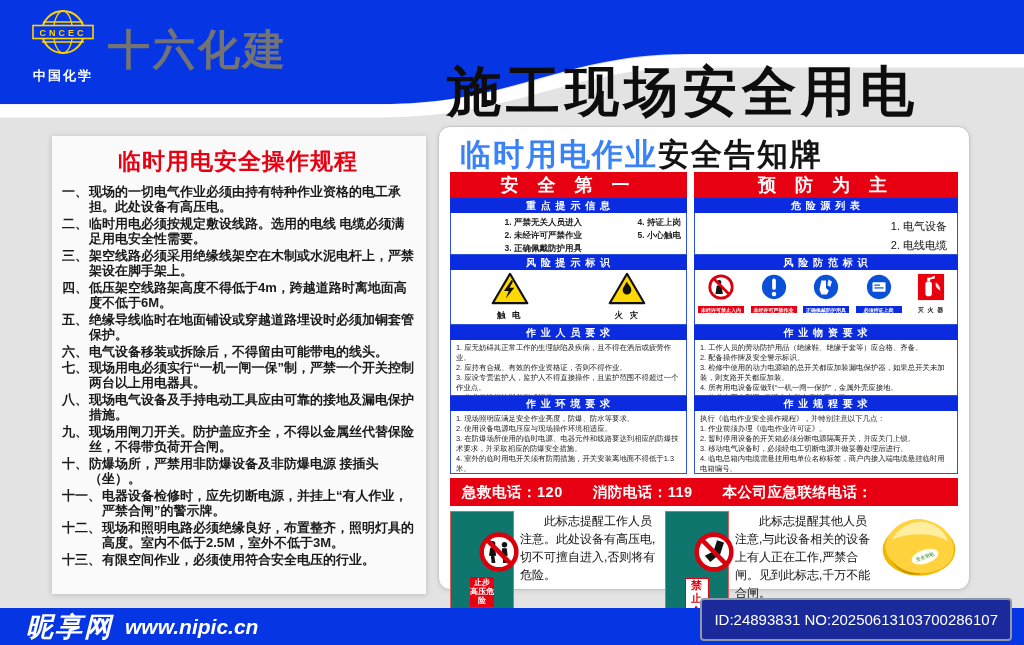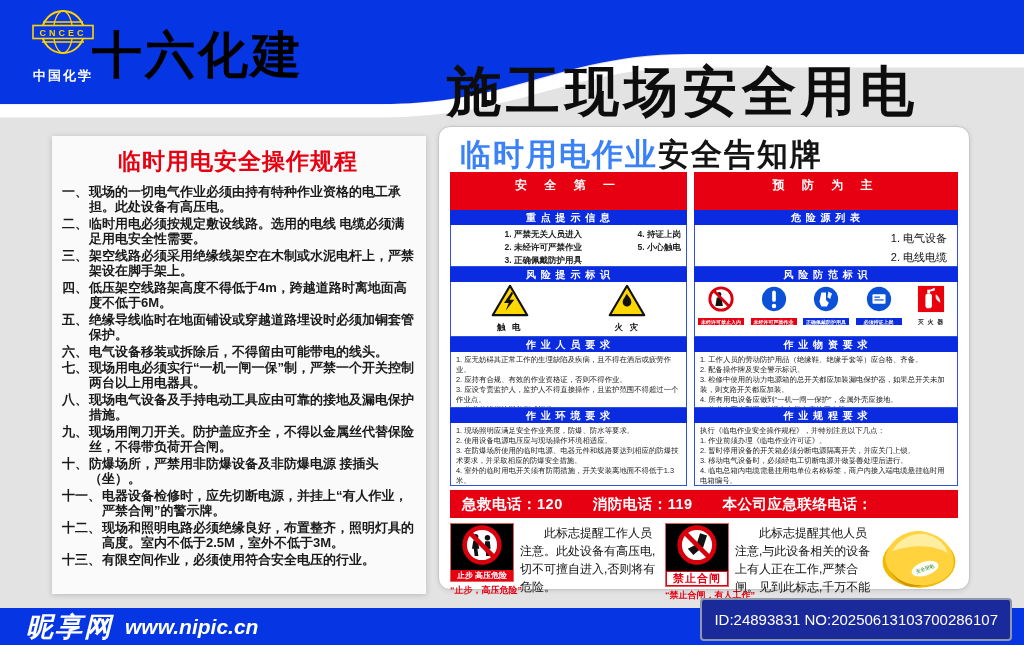--- a/index.html
+++ b/index.html
@@ -10,7 +10,7 @@
   .hdr-svg { position:absolute; left:0; top:0; z-index:1; }
   .logo-block { position:absolute; left:26px; top:6px; z-index:3; width:74px; text-align:center; }
   .logo-org { color:#fff; font-weight:bold; font-size:13px; letter-spacing:2px; margin-top:1px; }
-  .company { position:absolute; left:92px; top:22px; z-index:3; color:#000000; font-weight:900; font-size:50px; letter-spacing:3px; }
+  .company { position:absolute; left:108px; top:22px; z-index:3; color:#737373; font-weight:900; font-size:42px; letter-spacing:3px; }
   .page-title { position:absolute; left:447px; top:56px; z-index:2; font-size:54px; font-weight:900; color:#0d0d0d; letter-spacing:5px; white-space:nowrap; }
 
   

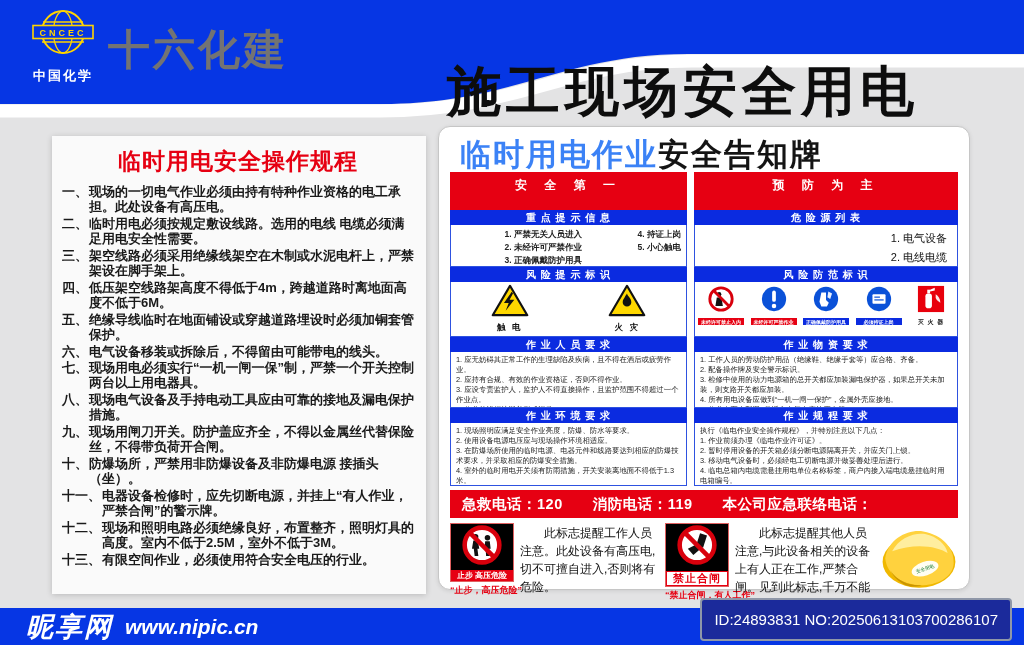--- a/index.html
+++ b/index.html
@@ -30,7 +30,7 @@
   .col { display:flex; flex-direction:column; }
   .col-l { width:237px; }
   .col-r { flex:1; }
-  .red-hdr { height:38px; line-height:26px; background:#e60012; color:#fff; font-weight:bold; font-size:12px; letter-spacing:7px; text-align:center; }
+  .red-hdr { height:26px; line-height:26px; background:#e60012; color:#fff; font-weight:bold; font-size:18px; letter-spacing:7px; text-align:center; }
   .bar { height:15px; line-height:15px; background:#0b2be0; color:#fff; font-weight:bold; font-size:10px; letter-spacing:1px; text-align:center; }
   .cbox { border:1px solid #2e52e0; border-top:none; background:#fff; overflow:hidden; }
 

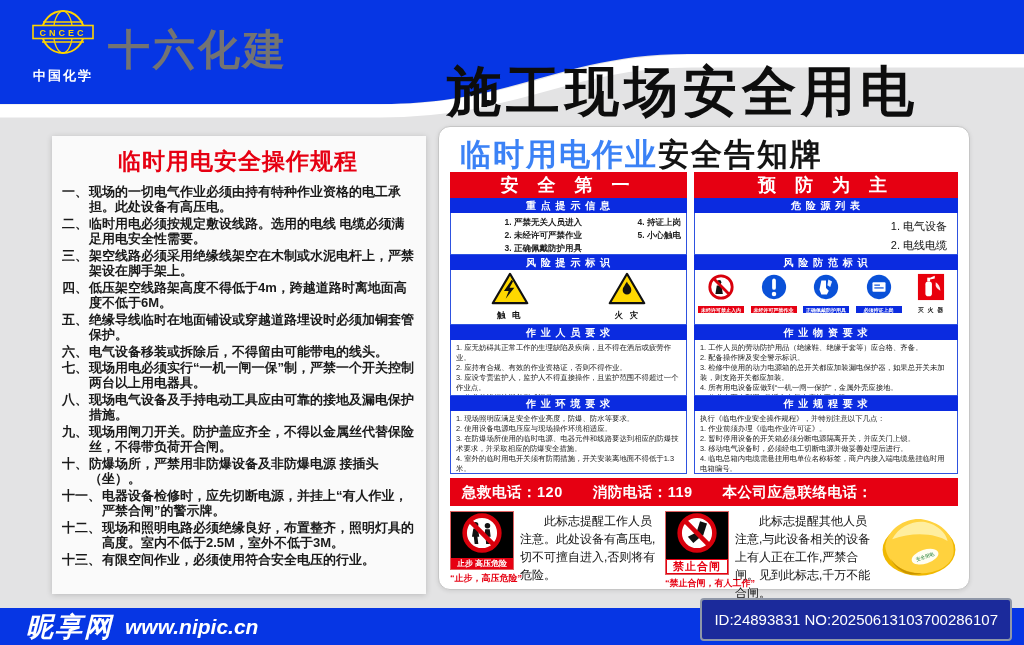--- a/index.html
+++ b/index.html
@@ -66,7 +66,7 @@
   
   .signs-row { margin-top:5px; display:flex; align-items:flex-start; }
   .sign-block { width:64px; flex:none; text-align:center; }
-  .sign-frame { border:1px solid #e06060; padding:0; background:#000000; }
+  .sign-frame { border:1px solid #e06060; padding:19px; background:#0f766e; }
   .sign-label-red { background:#e60012; color:#fff; font-size:8px; font-weight:bold; line-height:1.15; padding:1px 0; }
   .sign-label-outline { background:#fff; color:#e60012; border:1px solid #e60012; font-size:11px; font-weight:900; line-height:1.2; margin-top:1px; letter-spacing:1px; }
   .sign-caption { color:#e60012; font-size:9px; font-weight:bold; margin-top:2px; white-space:nowrap; }

